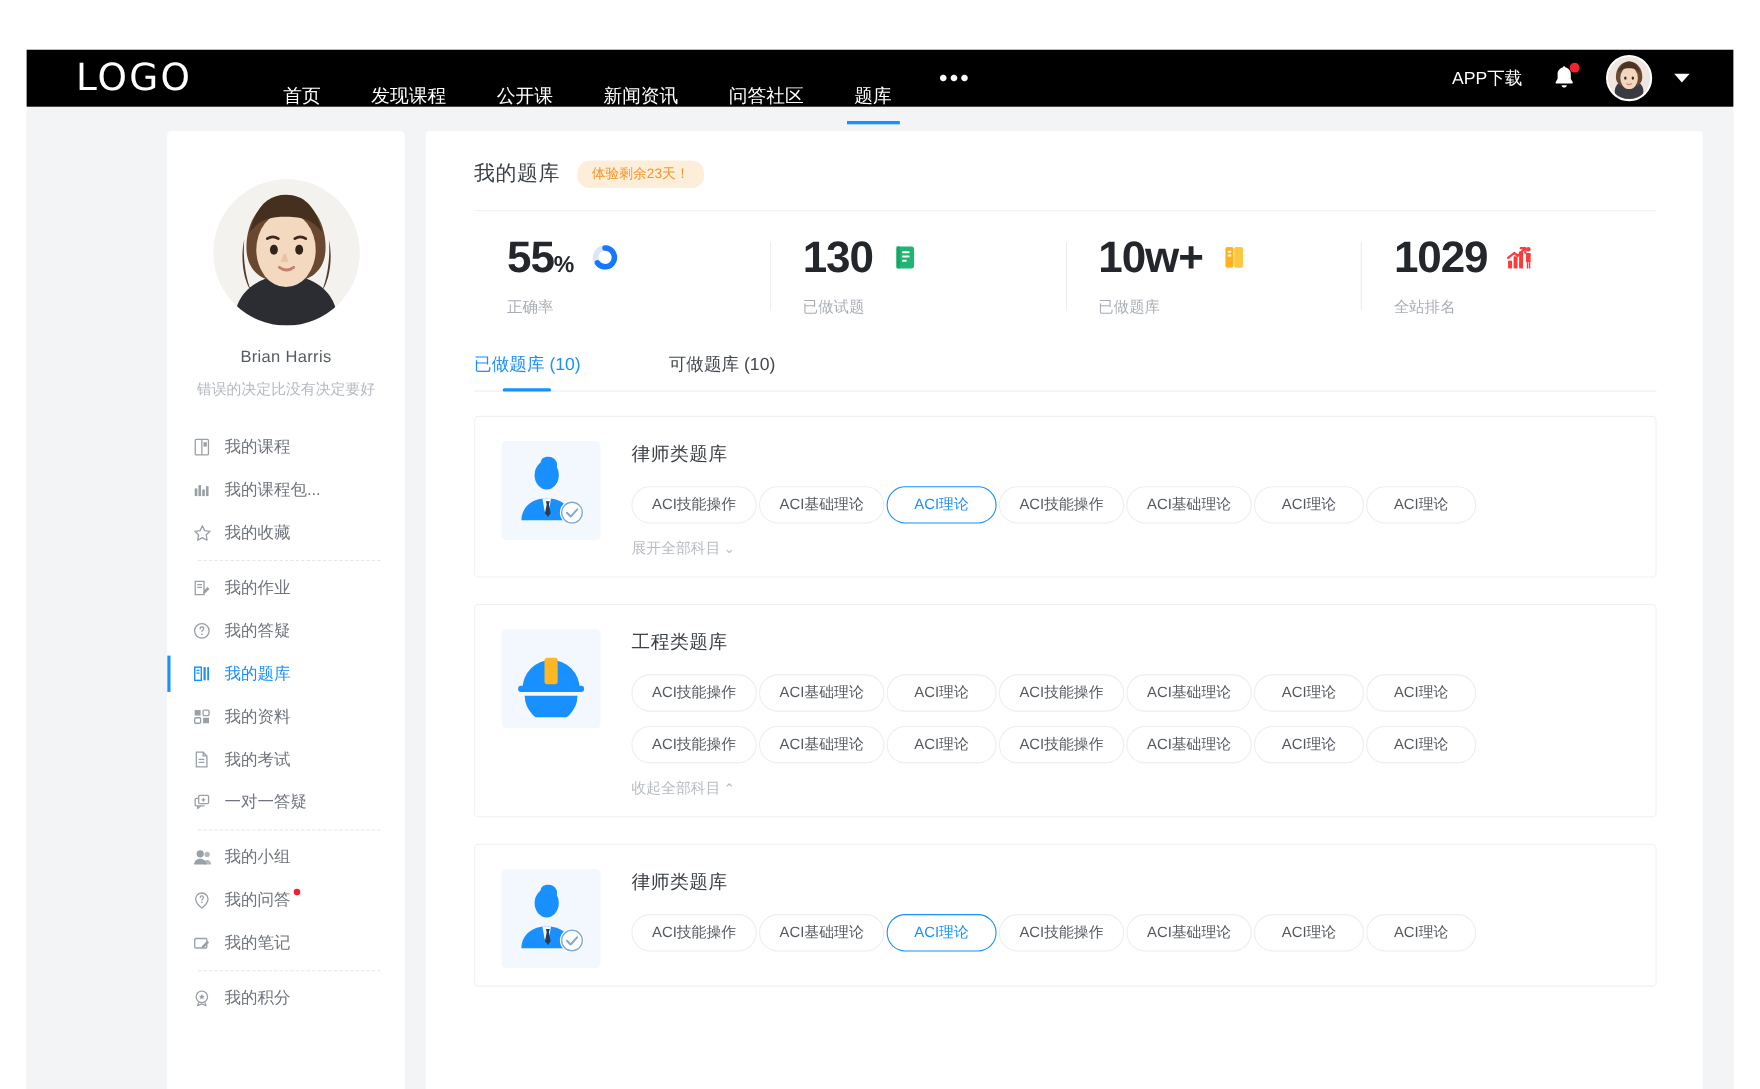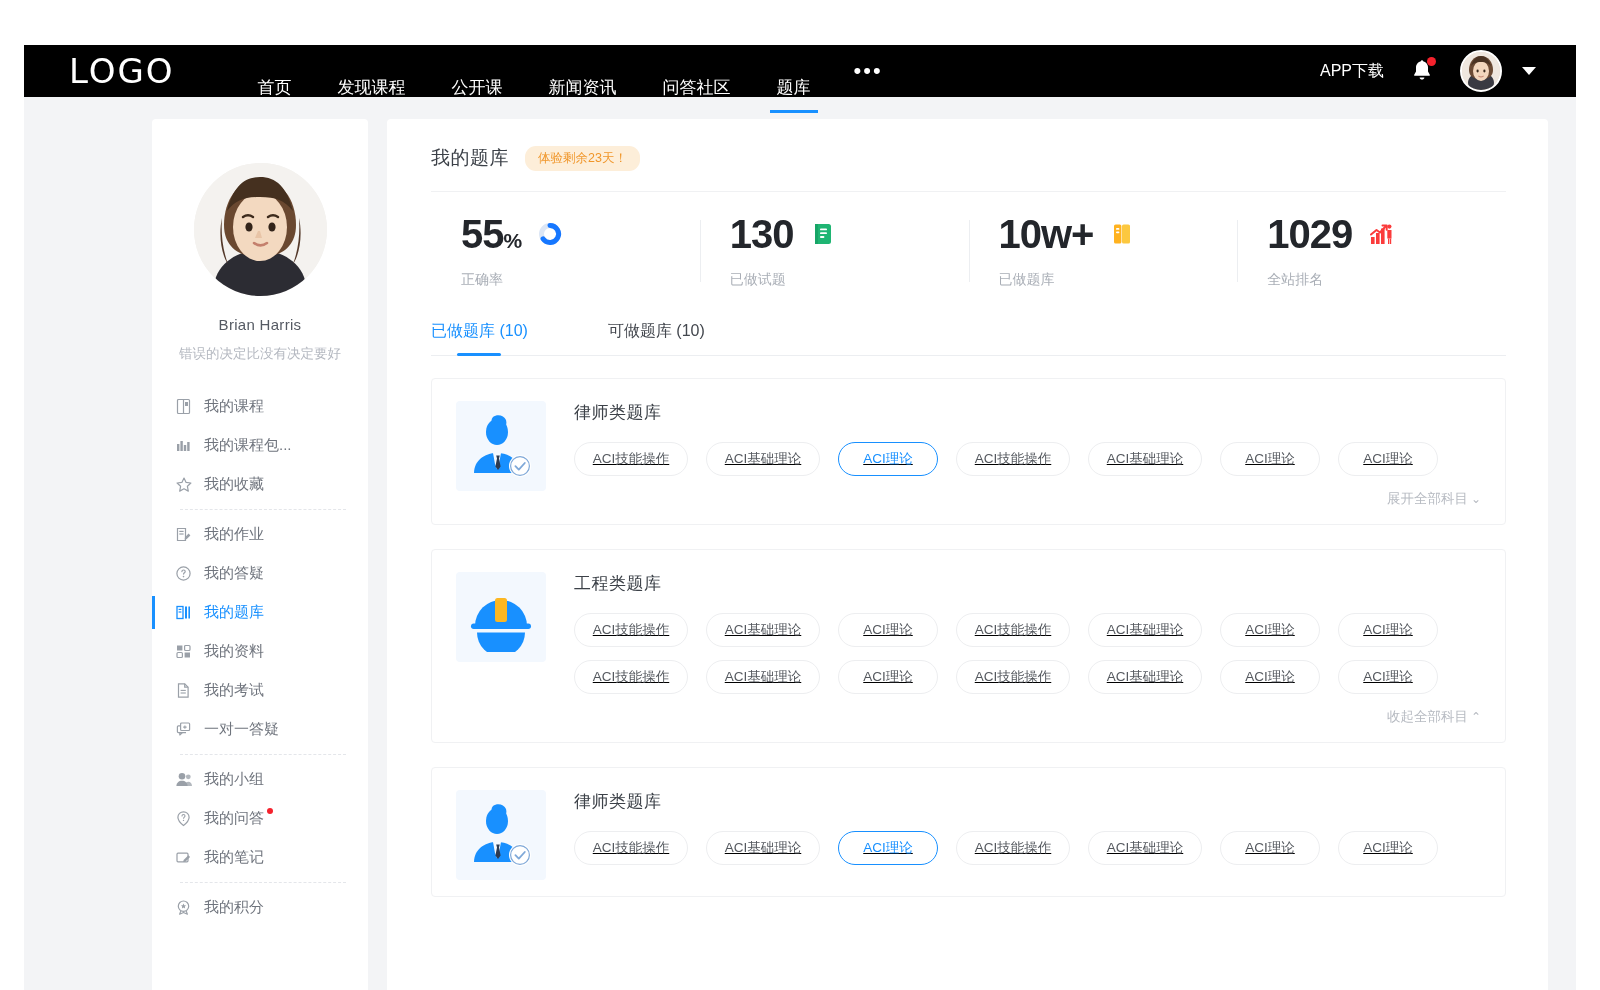--- a/index.html
+++ b/index.html
@@ -277,7 +277,7 @@
     letter-spacing: .5px;
   }
   .tag-rows { display: flex; flex-direction: column; gap: 13px; }
-  .tag-row { display: flex; gap: 18px; flex-wrap: nowrap; text-decoration: underline; }
+  .tag-row { display: flex; gap: 2px; flex-wrap: nowrap; }
   .tag {
     border: 1px solid #edeef0;
     border-radius: 17px;

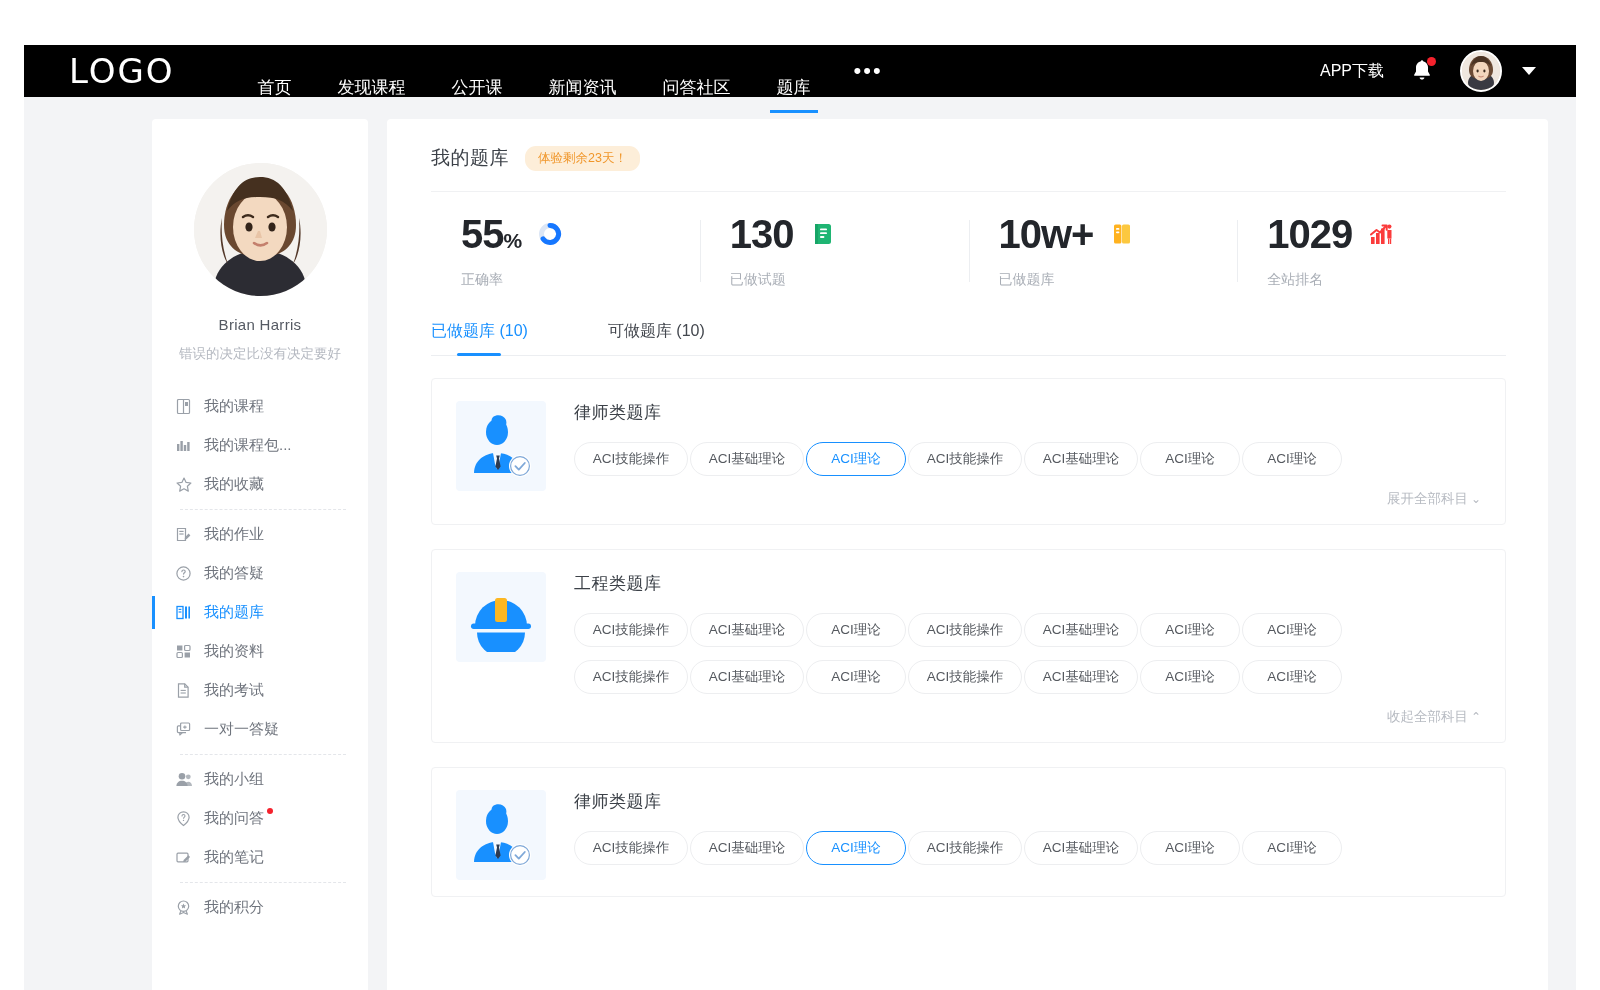--- a/index.html
+++ b/index.html
@@ -297,7 +297,7 @@
   }
   .expand-link {
     margin-top: 14px;
-    text-align: right;
+    text-align: left;
     color: #b7bbc2;
     font-size: 13.5px;
     cursor: pointer;

